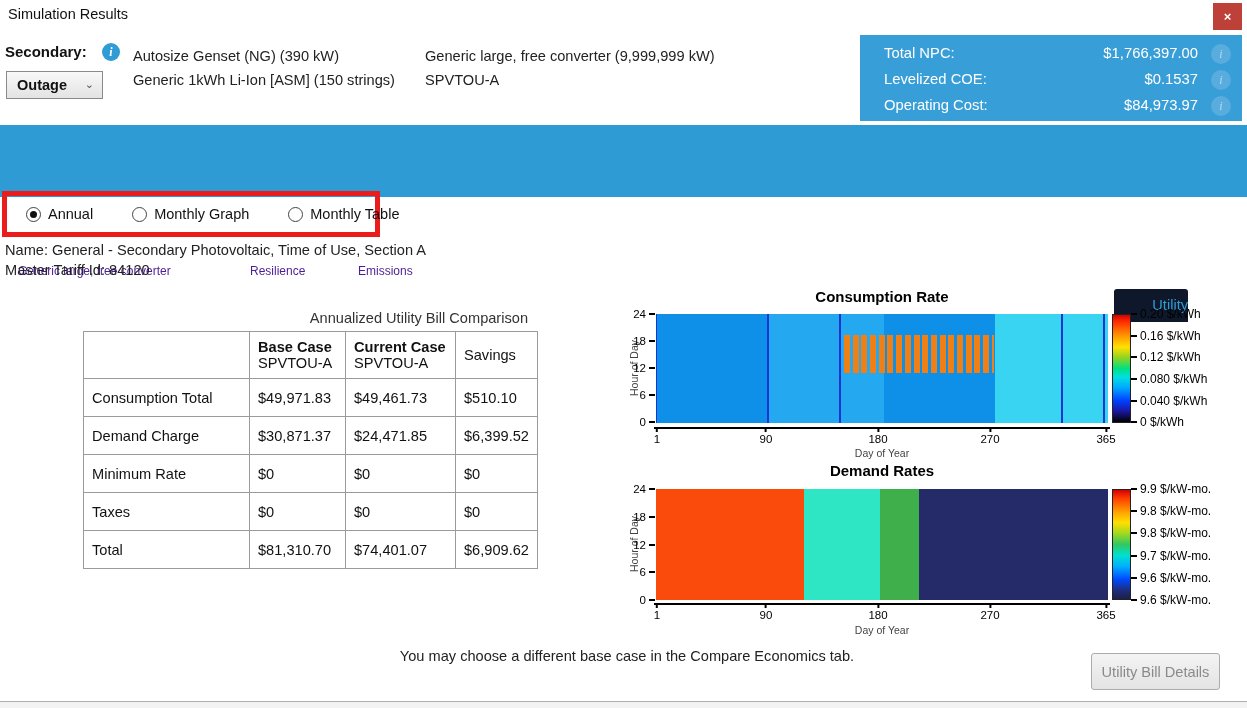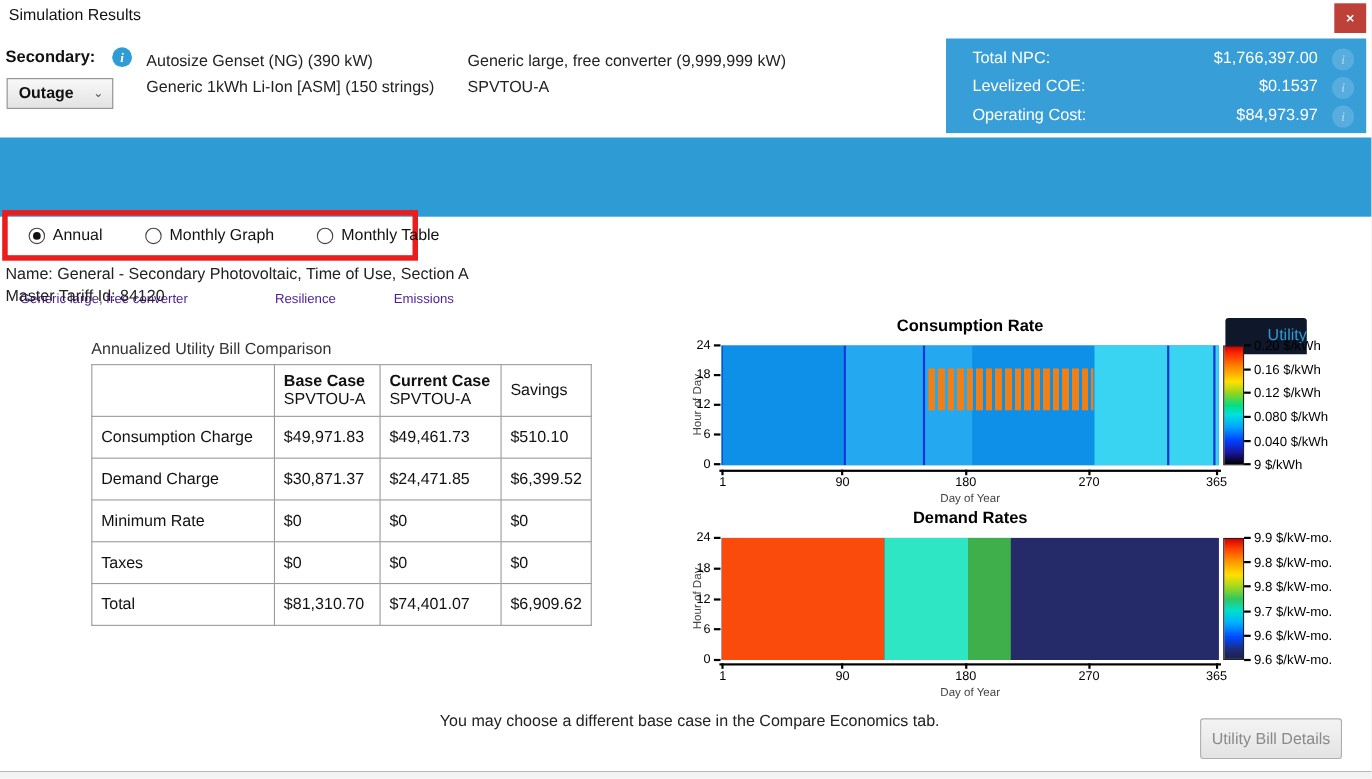--- a/index.html
+++ b/index.html
@@ -50,7 +50,7 @@
   .tariff-lines{left:5px;top:240px;font-size:14.6px;color:#222;line-height:20px;}
 
   
-  .tbl-title{left:83px;top:310px;width:445px;text-align:left;font-size:14.6px;color:#333;}
+  .tbl-title{left:83px;top:310px;width:445px;text-align:right;font-size:14.6px;color:#333;}
   table.bill{position:absolute;left:83px;top:331px;border-collapse:collapse;font-size:14.6px;color:#111;
     table-layout:fixed;}
   table.bill td,table.bill th{border:1px solid #9b9b9b;padding:2px 8px;text-align:left;vertical-align:middle;

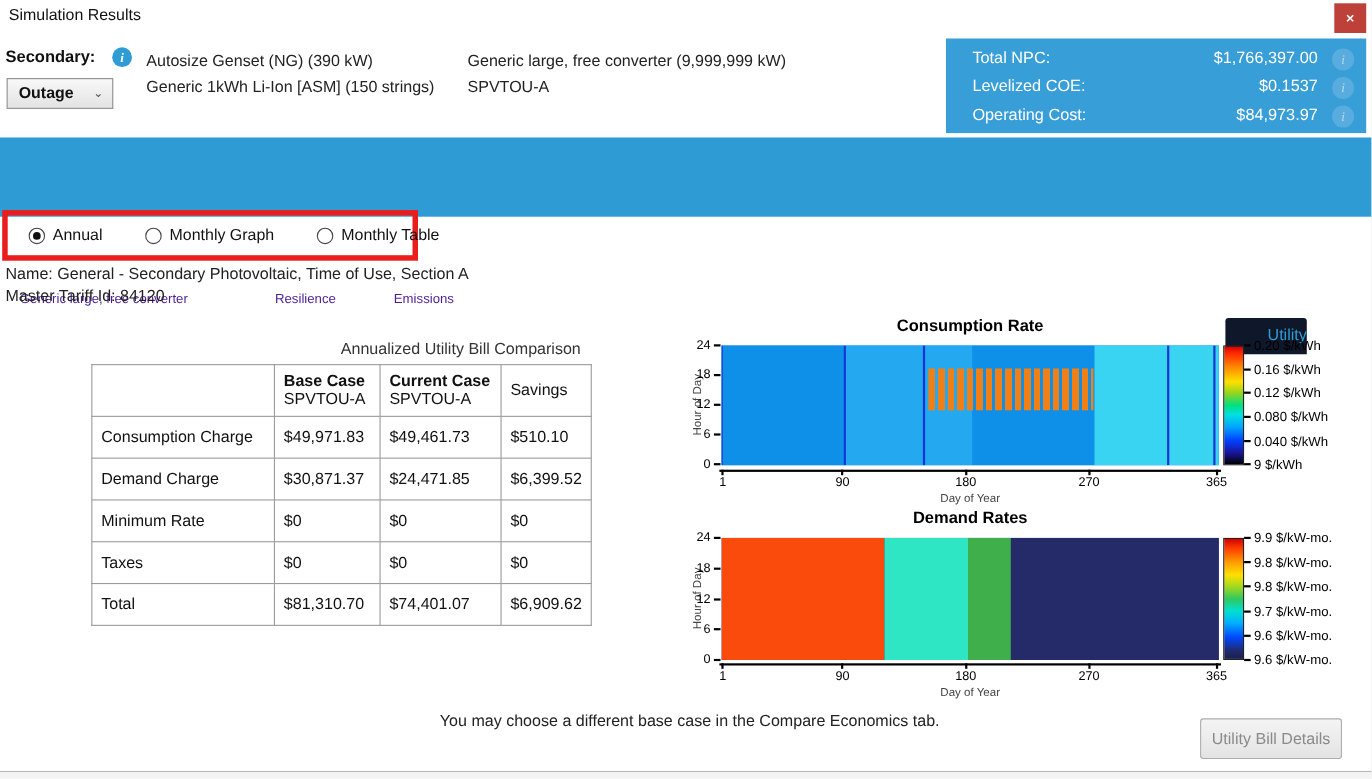--- a/index.html
+++ b/index.html
@@ -173,7 +173,7 @@
       <td class="c3 hdr-b">Savings</td>
     </tr>
     <tr class="row">
-      <td>Consumption Charge</td>
+      <td>Consumption Total</td>
       <td>$49,971.83</td>
       <td>$49,461.73</td>
       <td>$510.10</td>

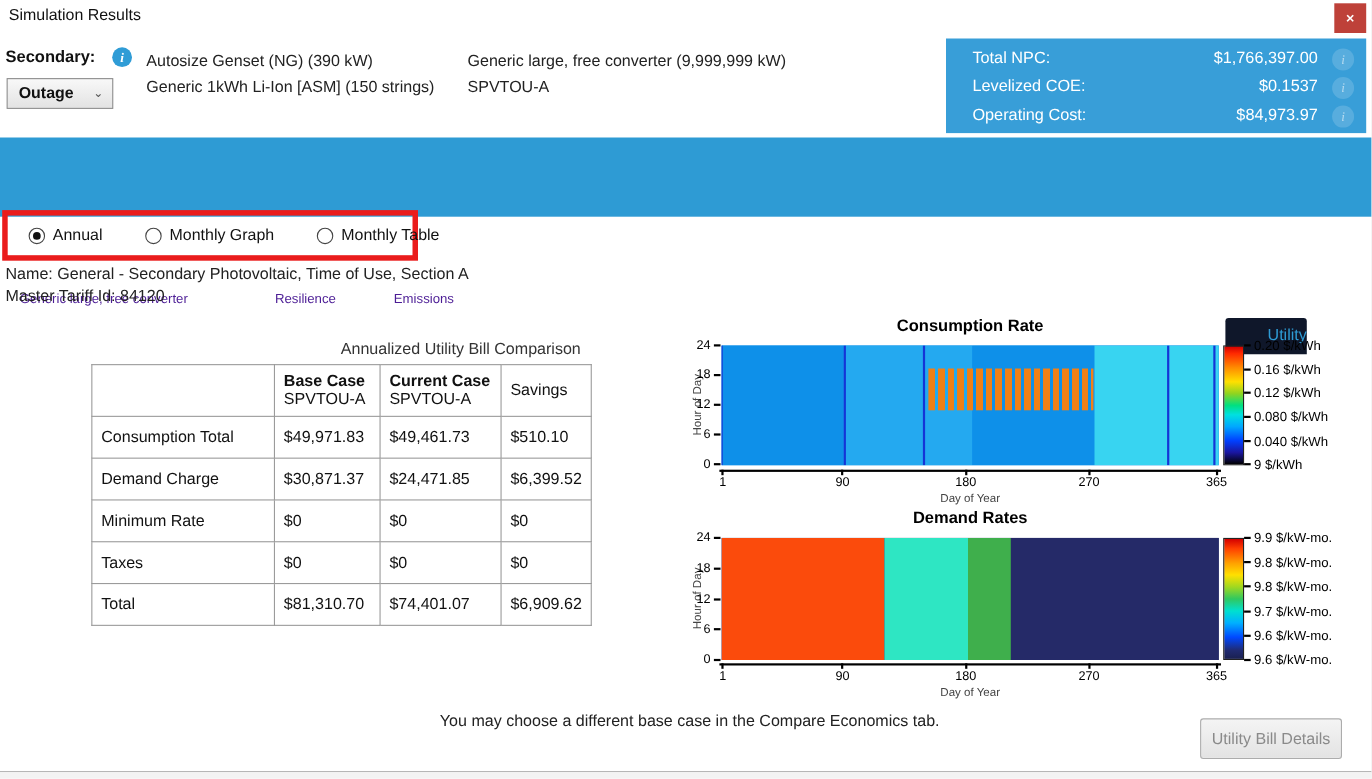--- a/index.html
+++ b/index.html
@@ -237,7 +237,7 @@
   <span class="cbt" style="top:350px">0.12 $/kWh</span>
   <span class="cbt" style="top:372px">0.080 $/kWh</span>
   <span class="cbt" style="top:394px">0.040 $/kWh</span>
-  <span class="cbt" style="top:415px">9 $/kWh</span>
+  <span class="cbt" style="top:415px">0 $/kWh</span>
 
   <div class="abs chart-title" style="left:656px;top:462px">Demand Rates</div>
   <div class="ylab" style="left:634px;top:544px">Hour of Day</div>

